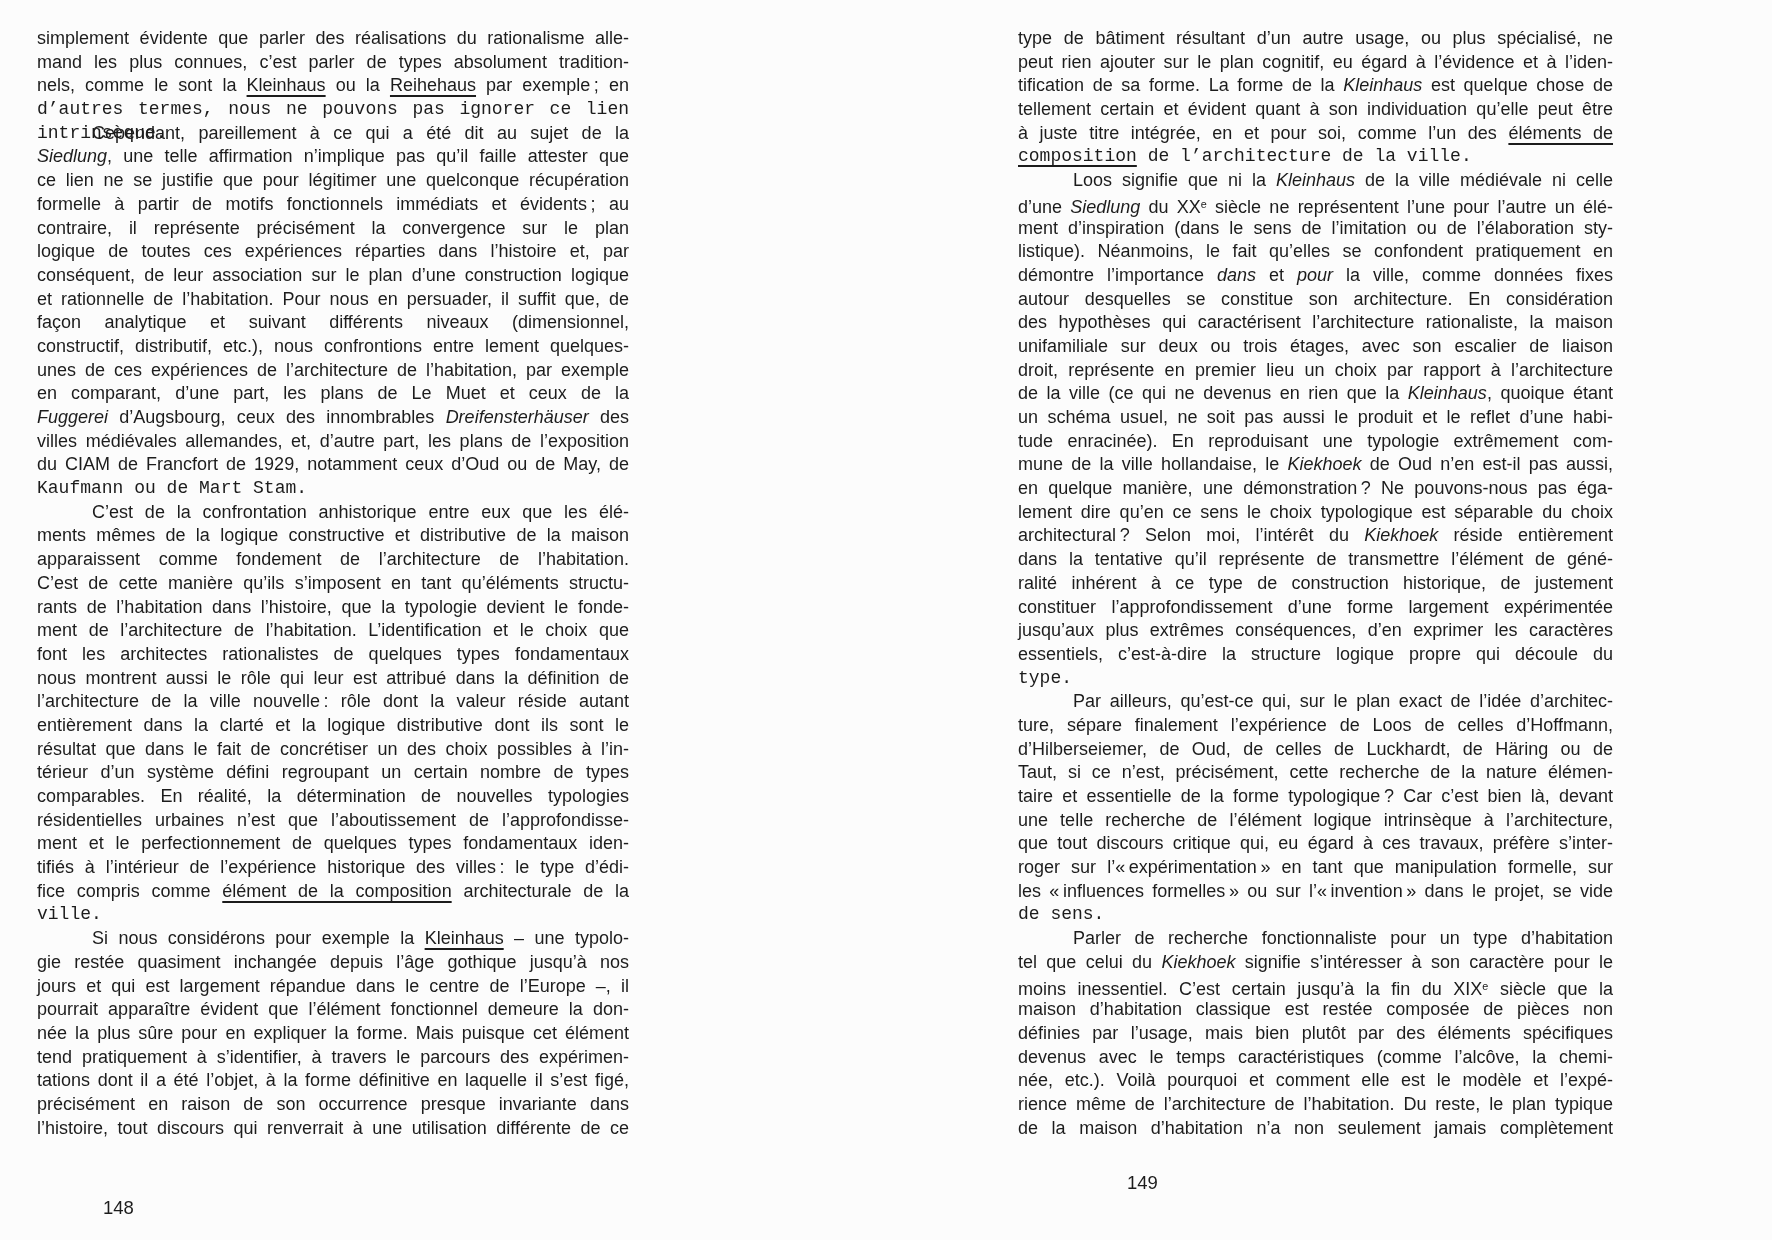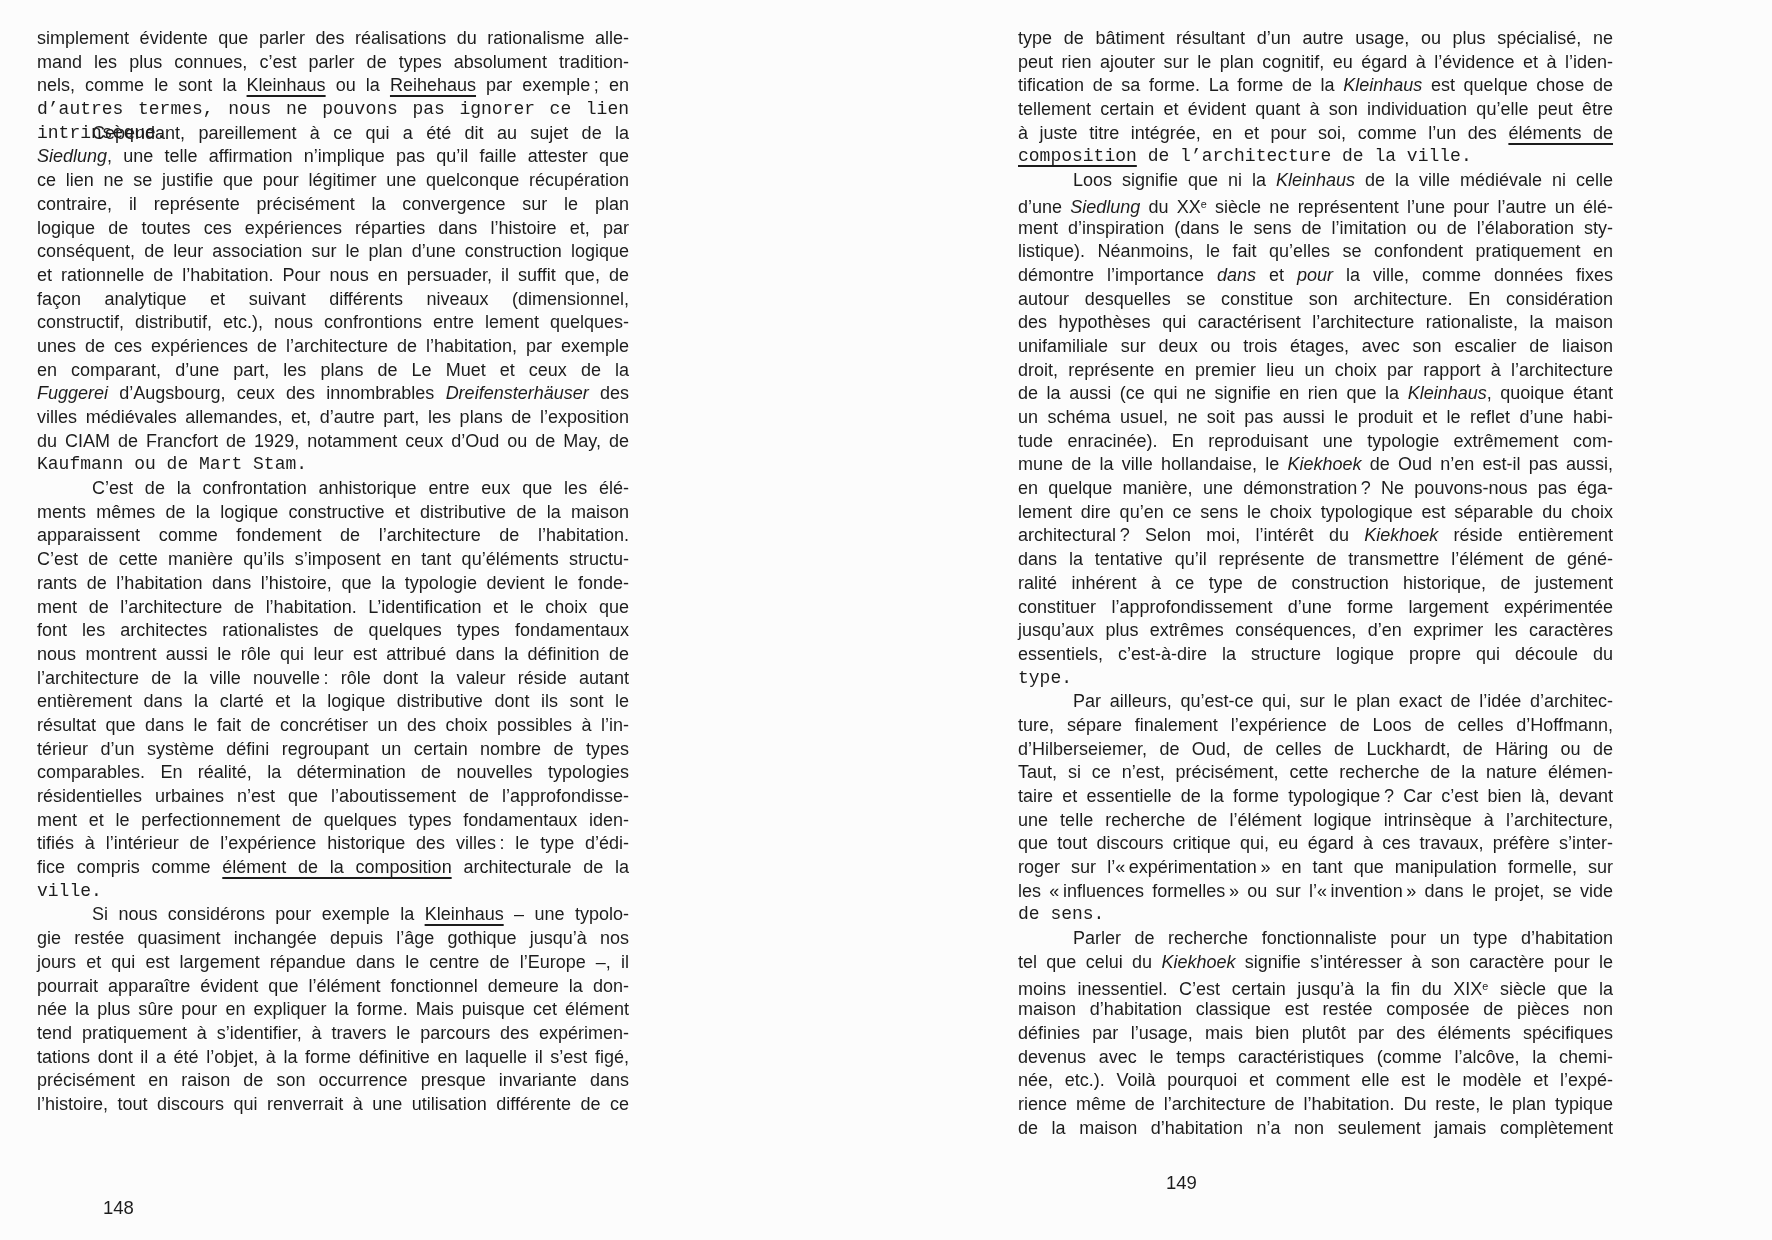--- a/index.html
+++ b/index.html
@@ -56,6 +56,7 @@
     <div class="line indent"><span class="tx">Cependant, pareillement à ce qui a été dit au sujet de la</span></div>
     <div class="line"><span class="it">Siedlung</span><span class="tx">, une telle affirmation n’implique pas qu’il faille attester que</span></div>
     <div class="line"><span class="tx">ce lien ne se justifie que pour légitimer une quelconque récupération</span></div>
+    <div class="line"><span class="tx">formelle à partir de motifs fonctionnels immédiats et évidents ; au</span></div>
     <div class="line"><span class="tx">contraire, il représente précisément la convergence sur le plan</span></div>
     <div class="line"><span class="tx">logique de toutes ces expériences réparties dans l’histoire et, par</span></div>
     <div class="line"><span class="tx">conséquent, de leur association sur le plan d’une construction logique</span></div>

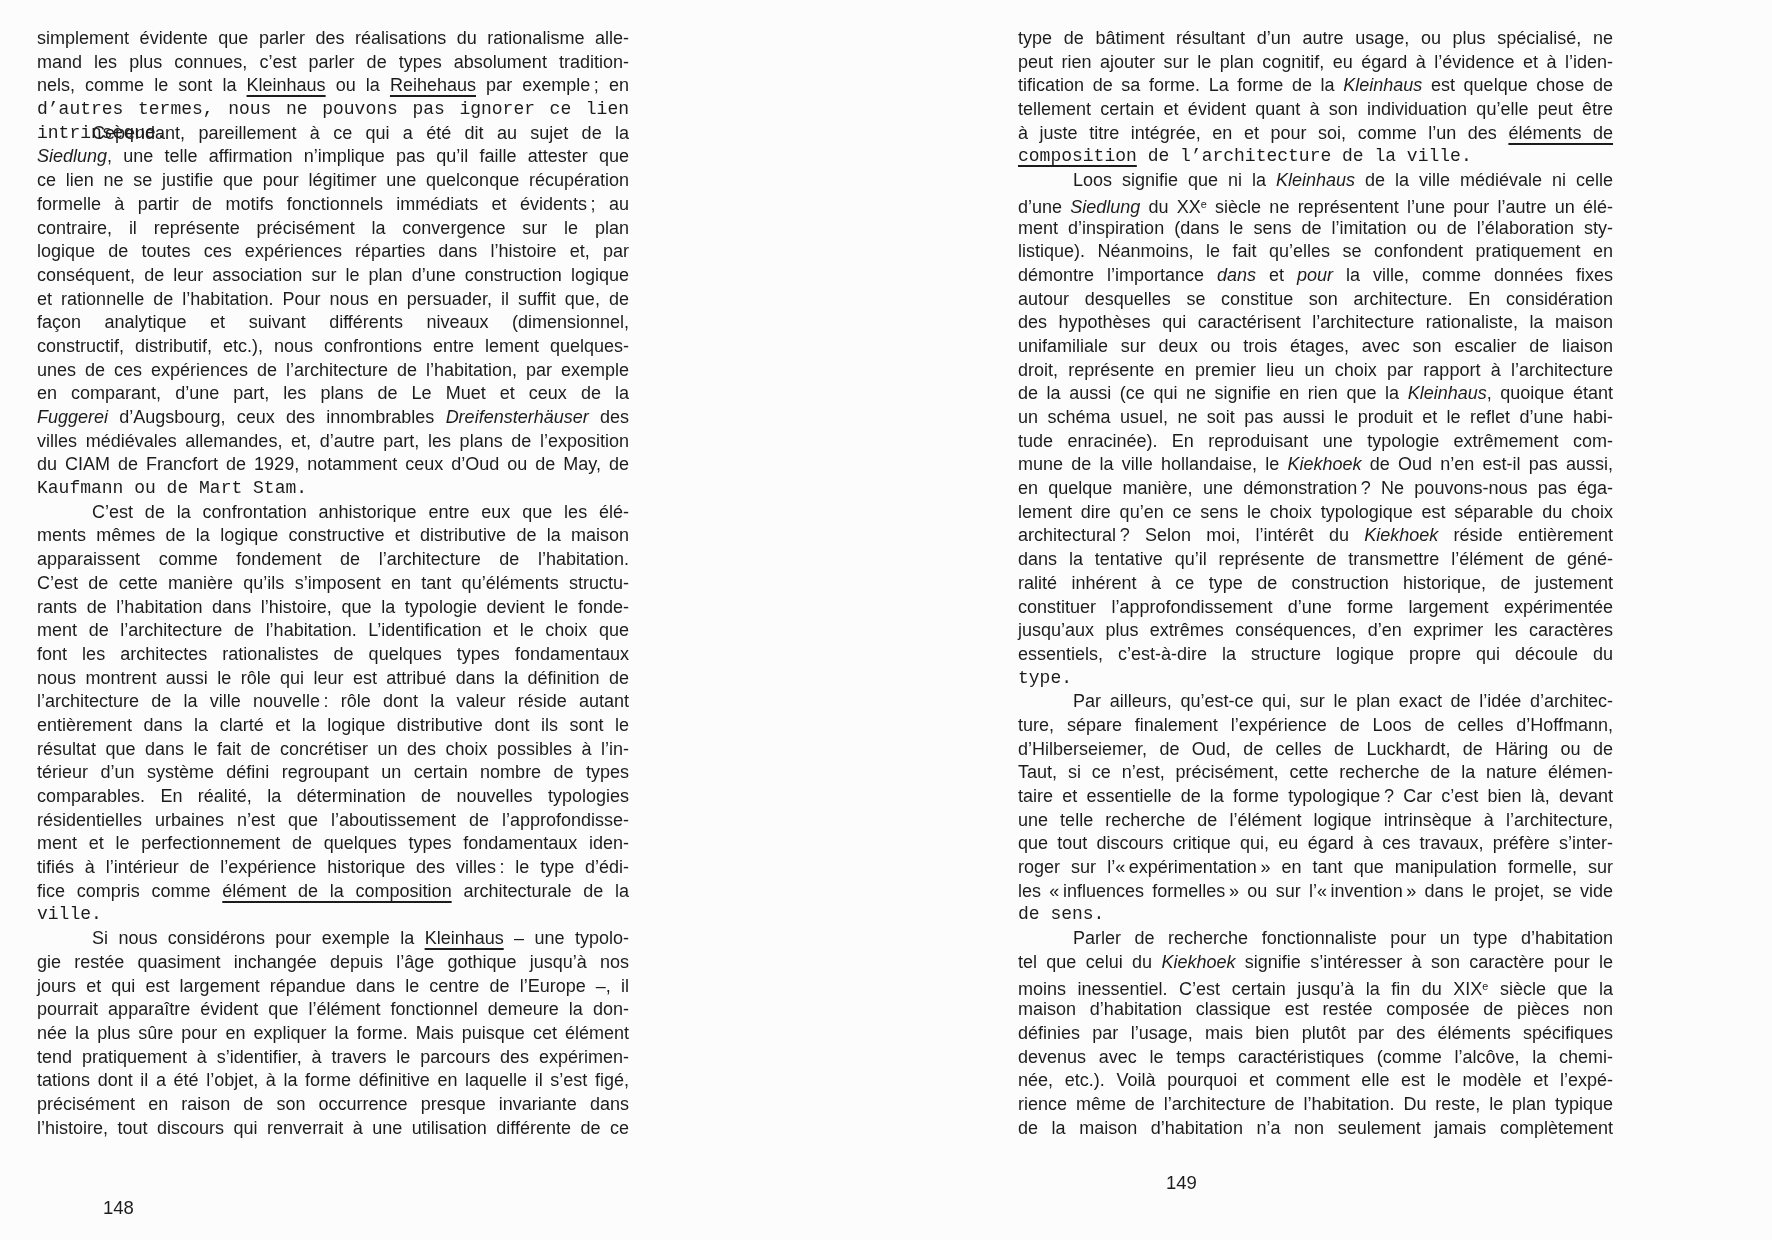--- a/index.html
+++ b/index.html
@@ -114,7 +114,7 @@
     <div class="line"><span class="tx">des hypothèses qui caractérisent l’architecture rationaliste, la maison</span></div>
     <div class="line"><span class="tx">unifamiliale sur deux ou trois étages, avec son escalier de liaison</span></div>
     <div class="line"><span class="tx">droit, représente en premier lieu un choix par rapport à l’architecture</span></div>
-    <div class="line"><span class="tx">de la aussi (ce qui ne signifie en rien que la </span><span class="it">Kleinhaus</span><span class="tx">, quoique étant</span></div>
+    <div class="line"><span class="tx">de la ville (ce qui ne devenus en rien que la </span><span class="it">Kleinhaus</span><span class="tx">, quoique étant</span></div>
     <div class="line"><span class="tx">un schéma usuel, ne soit pas aussi le produit et le reflet d’une habi-</span></div>
     <div class="line"><span class="tx">tude enracinée). En reproduisant une typologie extrêmement com-</span></div>
     <div class="line"><span class="tx">mune de la ville hollandaise, le </span><span class="it">Kiekhoek</span><span class="tx"> de Oud n’en est-il pas aussi,</span></div>

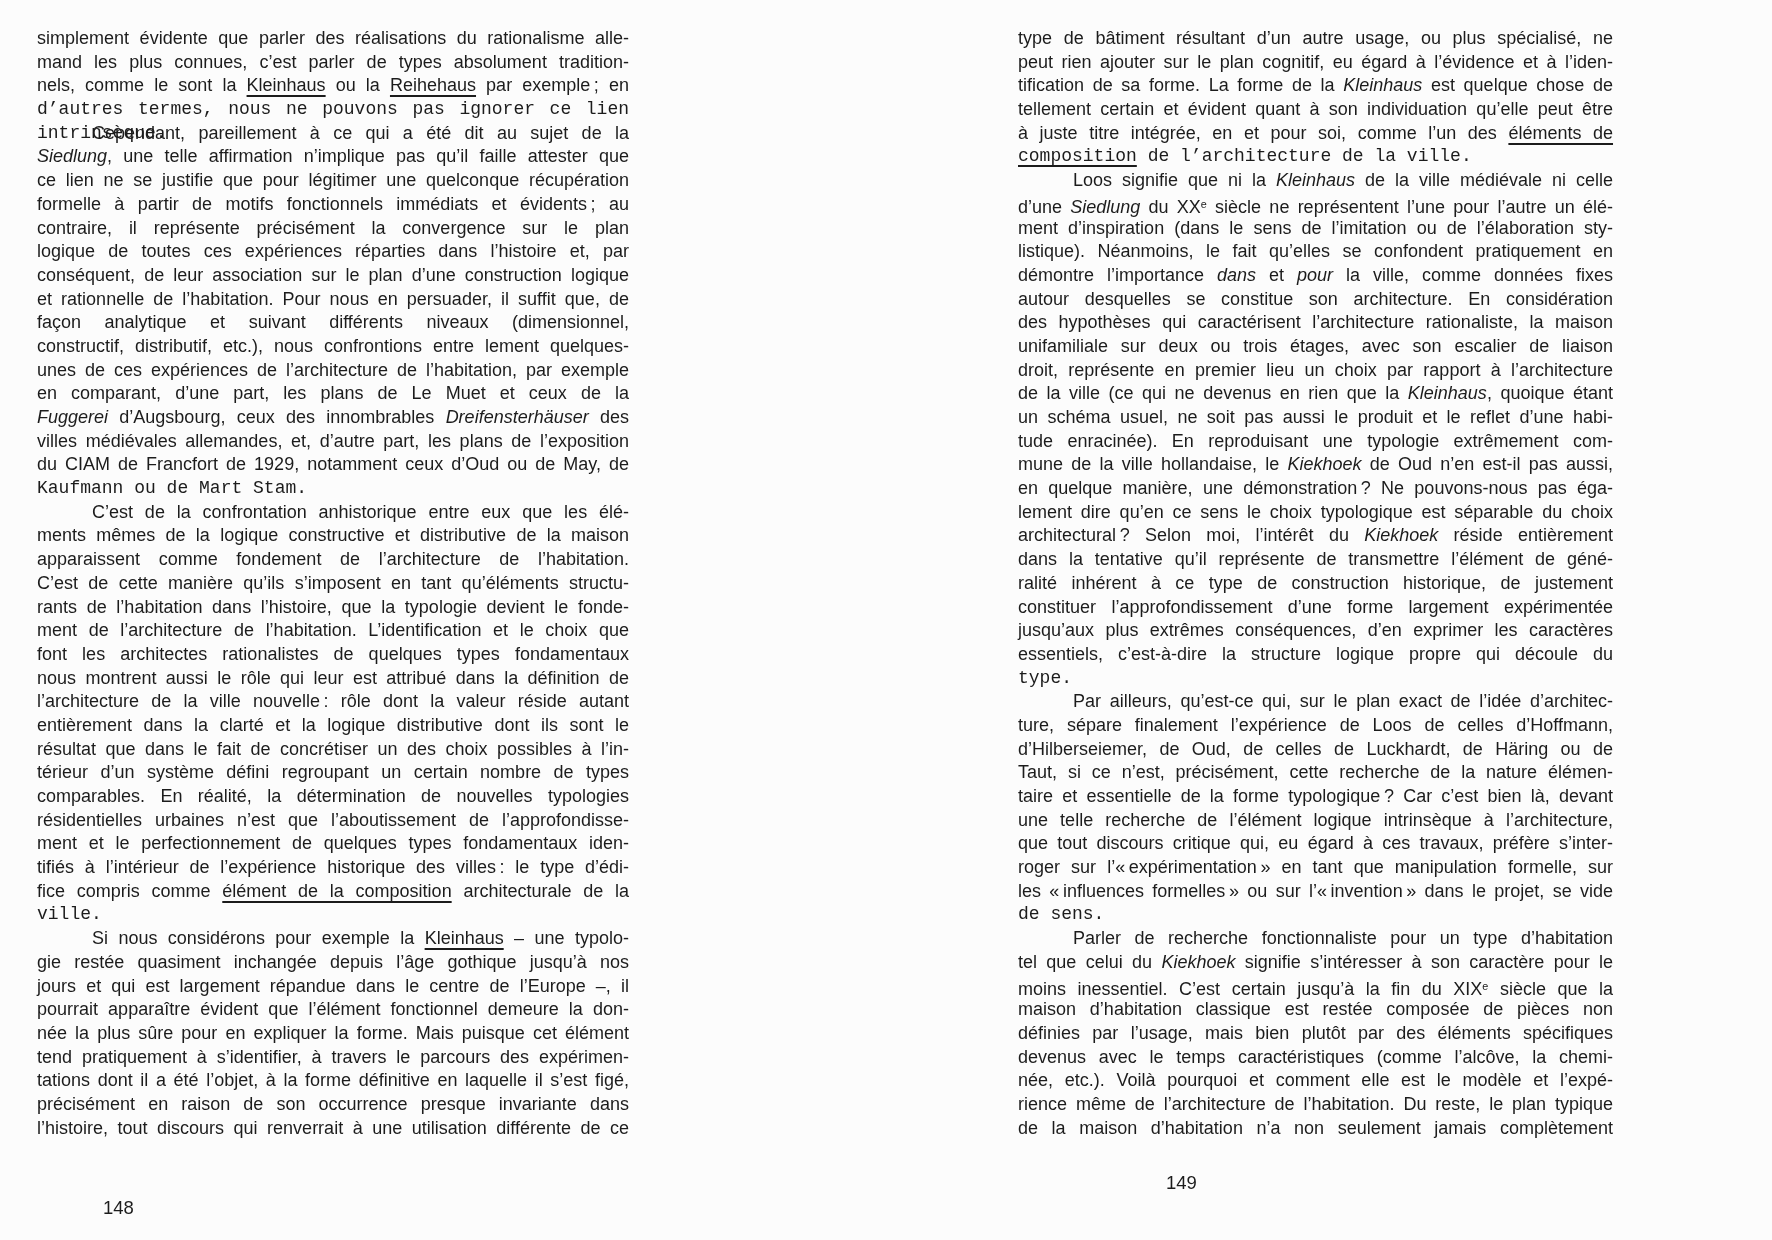--- a/index.html
+++ b/index.html
@@ -43,7 +43,7 @@
     line-height: 24px;
   }
   .pn-left  { left: 103px; margin-top: 25px; }
-  .pn-right { left: 1127px; margin-left: 39px; }
+  .pn-right { left: 1127px; }
 </style>
 </head>
 <body>

